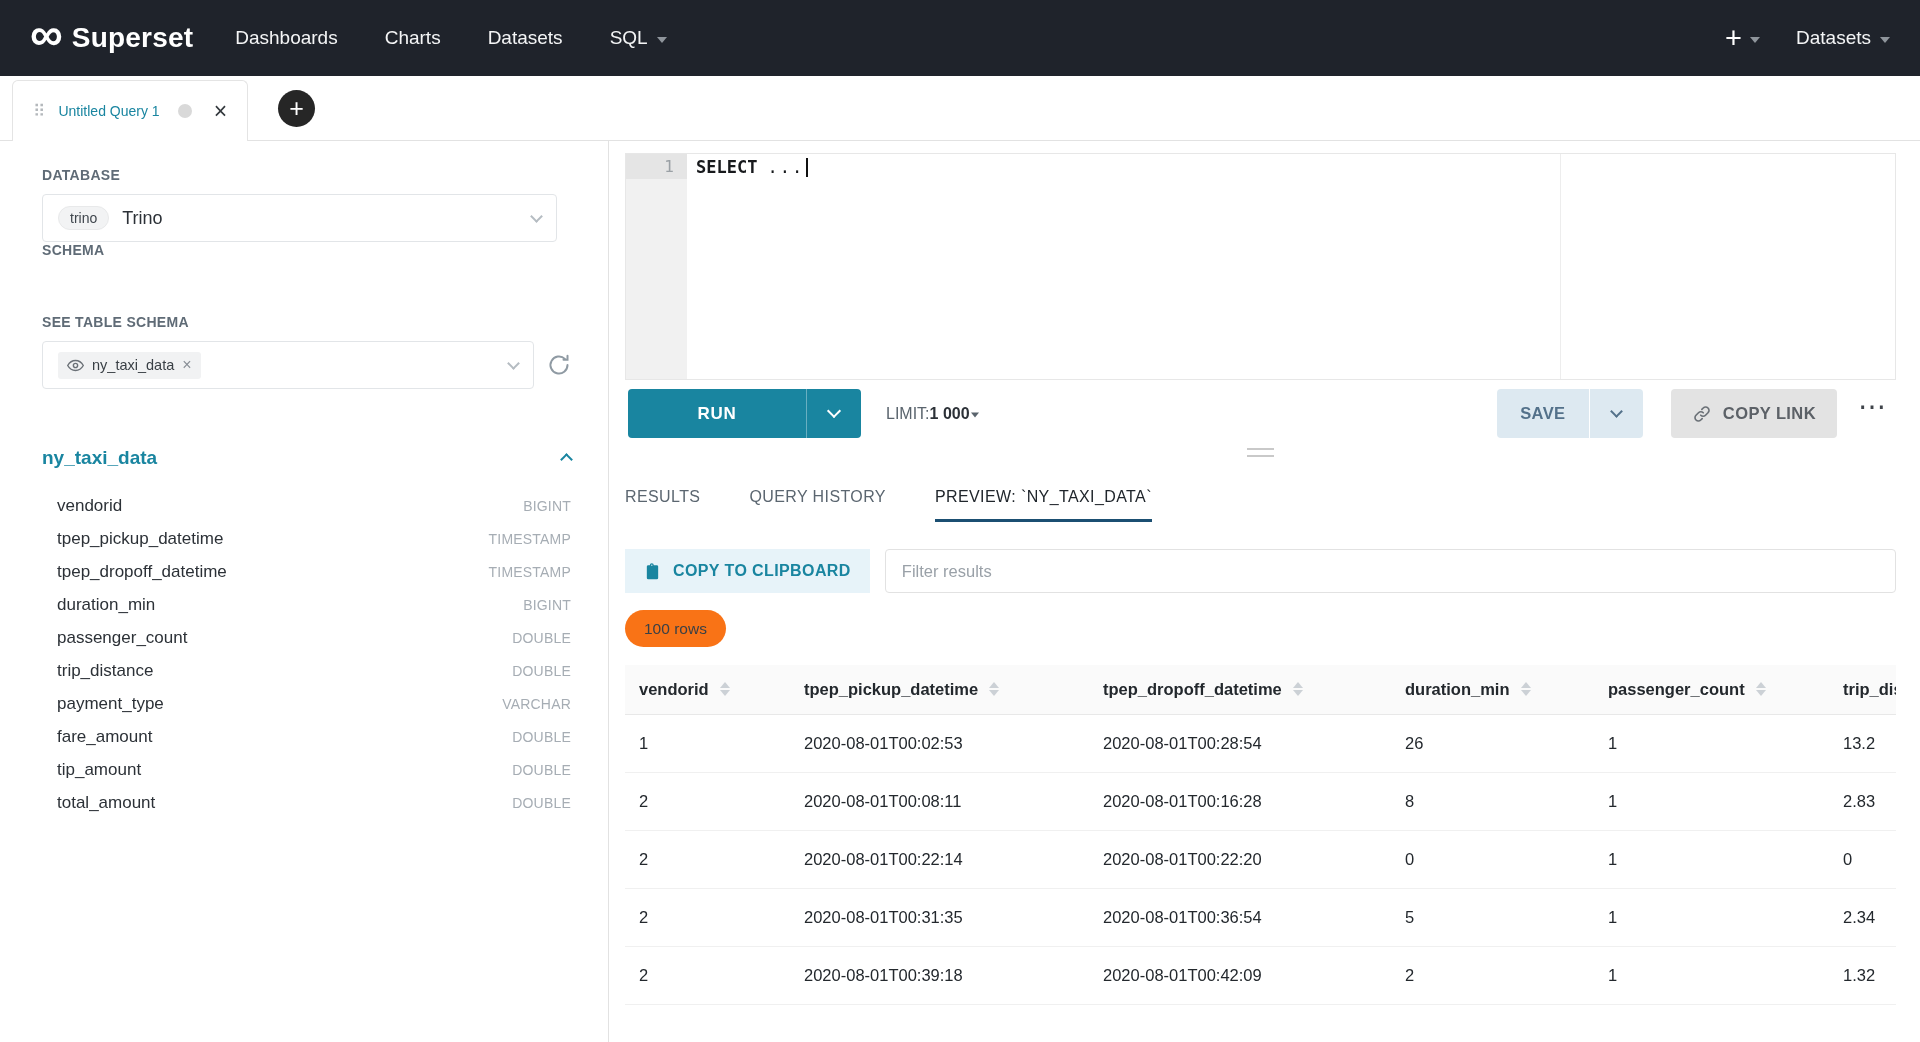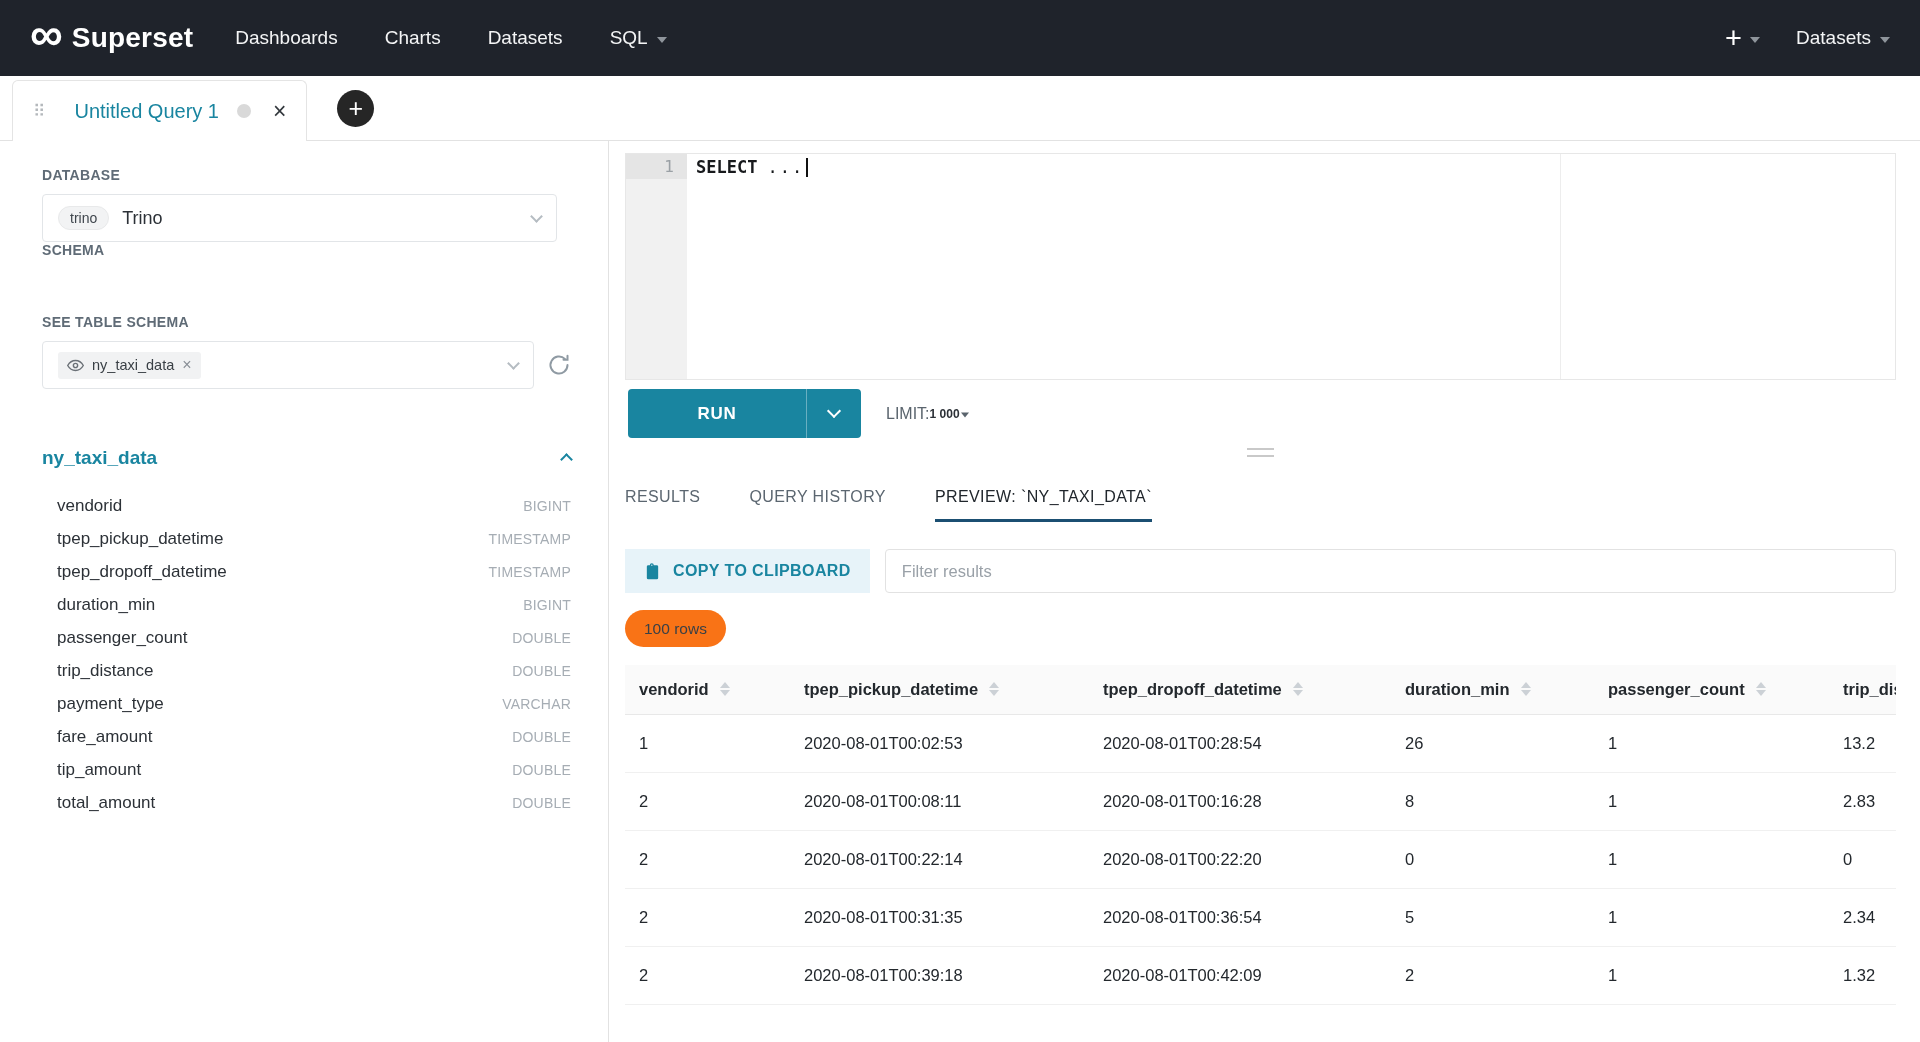--- a/index.html
+++ b/index.html
@@ -25,7 +25,7 @@
   .query-tab{position:relative;z-index:2;height:61px;background:#fff;border:1px solid #e4e4e4;border-bottom:none;border-radius:6px 6px 0 0;display:flex;align-items:center;padding:0 20px;cursor:pointer}
   .query-tab::after{content:"";position:absolute;left:0;right:0;bottom:-1px;height:2px;background:#fff}
   .tab-grip{color:#b4b8bc;font-size:17px}
-  .tab-title{color:var(--primary,#1985a0);font-size:20px;margin-left:29px;white-space:nowrap}
+  .tab-title{color:var(--primary,#1985a0);font-size:14px;margin-left:13px;white-space:nowrap}
   .tab-dot{width:14px;height:14px;border-radius:50%;background:#d9d9d9;margin-left:18px;flex:0 0 auto}
   .tab-close{margin-left:22px;font-size:23px;color:#33383d;line-height:1;cursor:pointer}
   .new-tab{width:37px;height:37px;border-radius:50%;background:#262626;color:#fff;display:flex;align-items:center;justify-content:center;font-size:25px;margin:0 0 14px 30px;cursor:pointer;line-height:1}

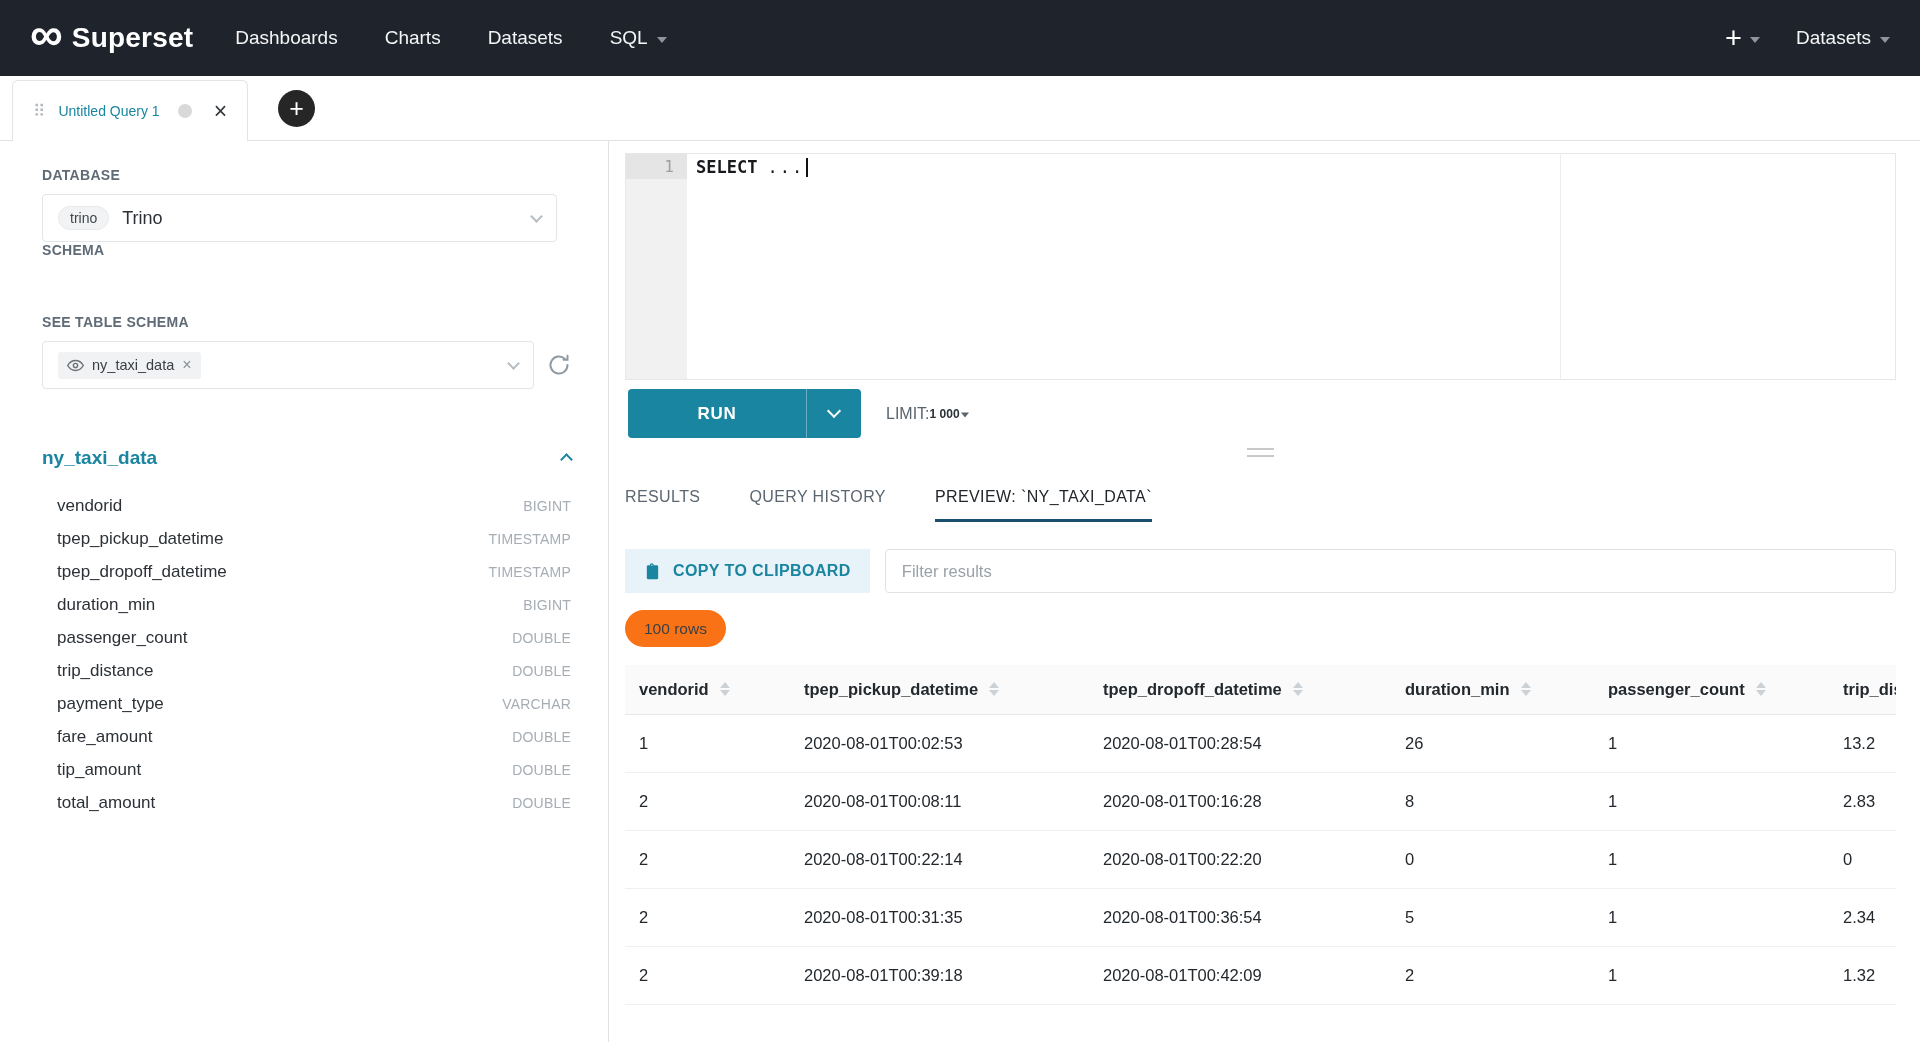--- a/index.html
+++ b/index.html
@@ -75,7 +75,7 @@
   .run-caret .chev{border-color:#fff;width:10px;height:10px;margin-top:-5px}
   .limit{display:flex;align-items:center;margin-left:25px;cursor:pointer;}
   .limit-label{font-size:16px;color:#5a646d}
-  .limit-value{font-size:12px;font-weight:700;color:#2c3137}
+  .limit-value{font-size:16px;font-weight:700;color:#2c3137}
   .limit .caret{border-top-color:#5a646d;transform:scale(.8)}
   .toolbar-right{margin-left:auto;display:flex;align-items:center;margin-right:6px}
   .save-btn{display:flex;height:49px;border-radius:4px;overflow:hidden;cursor:pointer}

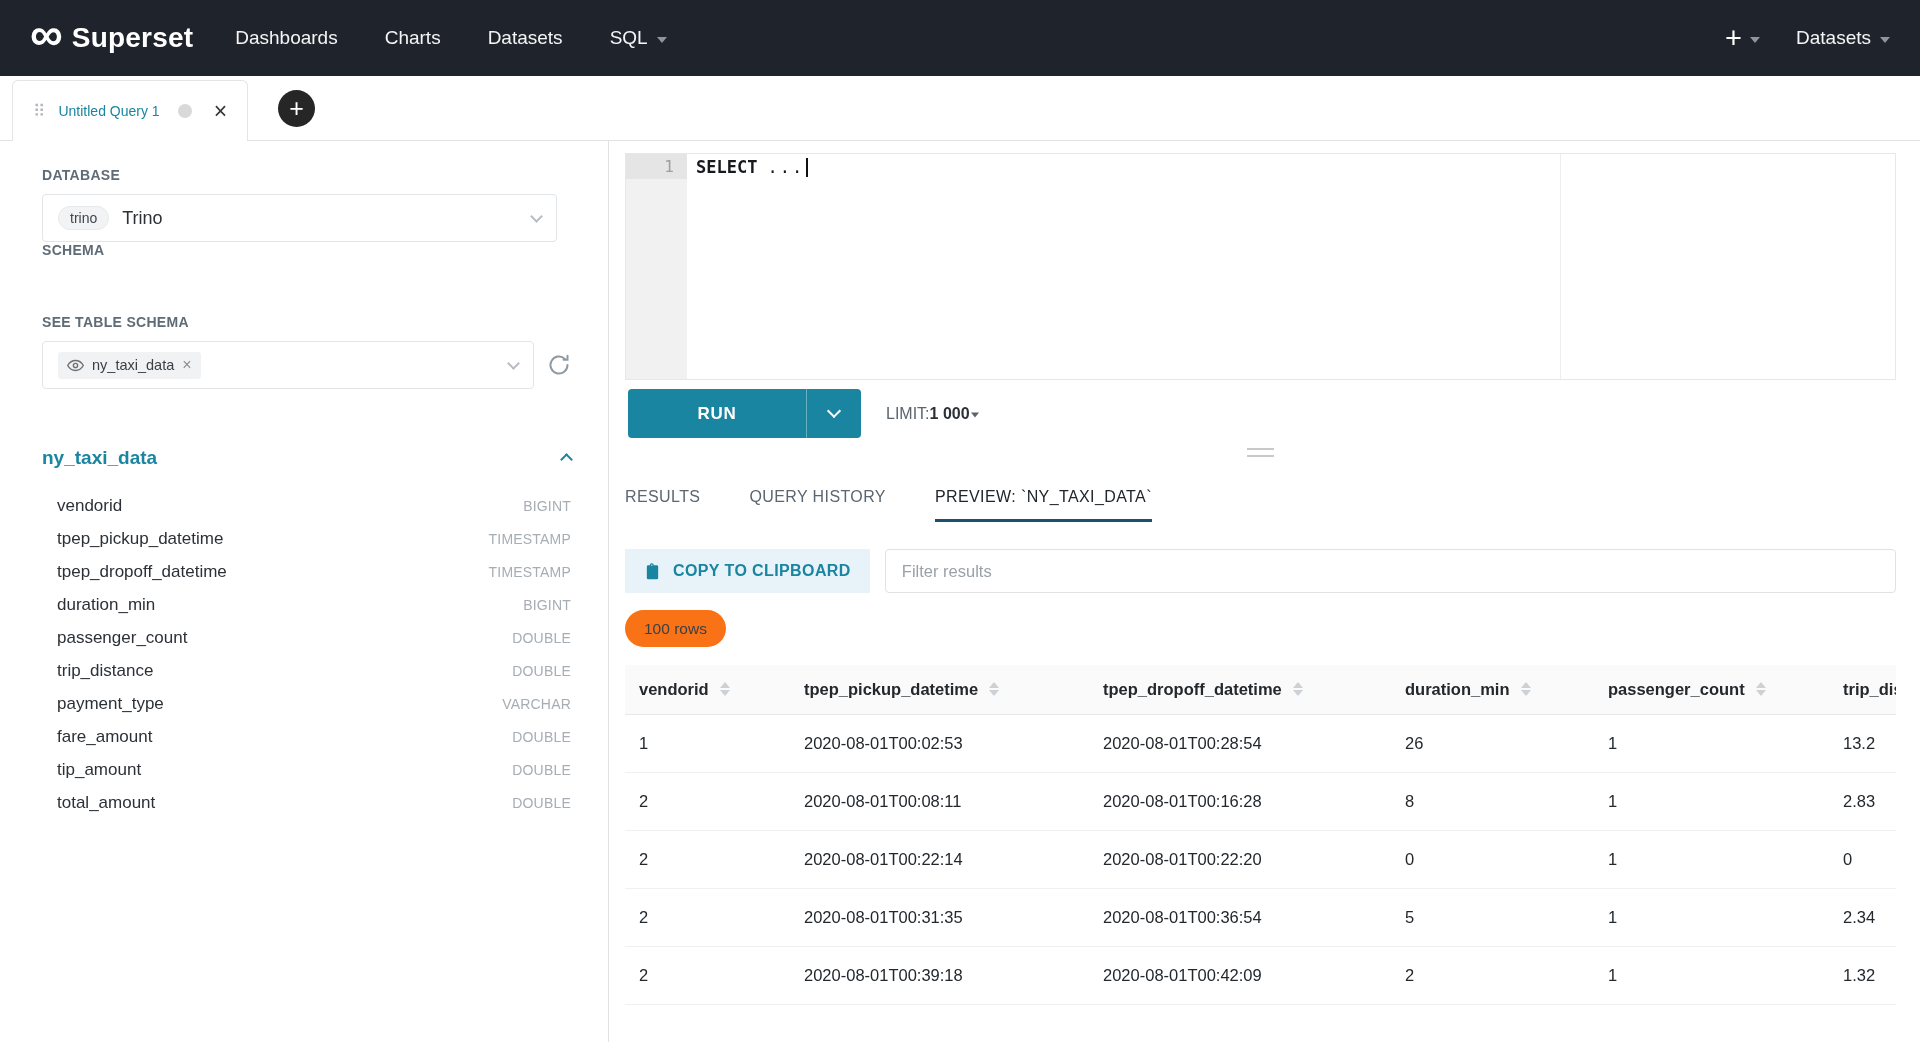--- a/index.html
+++ b/index.html
@@ -264,6 +264,22 @@
           <span class="limit-value">1 000</span>
           <span class="caret"></span>
         </div>
+        <div class="toolbar-right">
+          <div class="save-btn">
+            <div class="save-main">SAVE</div>
+            <div class="save-caret">
+                <span class="chev"></span>
+              </div>
+          </div>
+          <div class="copy-link-btn">
+            <svg width="20" height="20" viewBox="0 0 24 24" fill="none" stroke="#6b7177" stroke-width="2" stroke-linecap="round">
+              <path d="M10.5 13.5a4 4 0 0 0 5.7 0l3-3a4 4 0 0 0-5.7-5.7l-1.7 1.7"></path>
+              <path d="M13.5 10.5a4 4 0 0 0-5.7 0l-3 3a4 4 0 0 0 5.7 5.7l1.7-1.7"></path>
+            </svg>
+            <span>COPY LINK</span>
+          </div>
+          <div class="more-btn"><span>⋯</span></div>
+        </div>
       </div>
 
       <div class="grip"></div>

